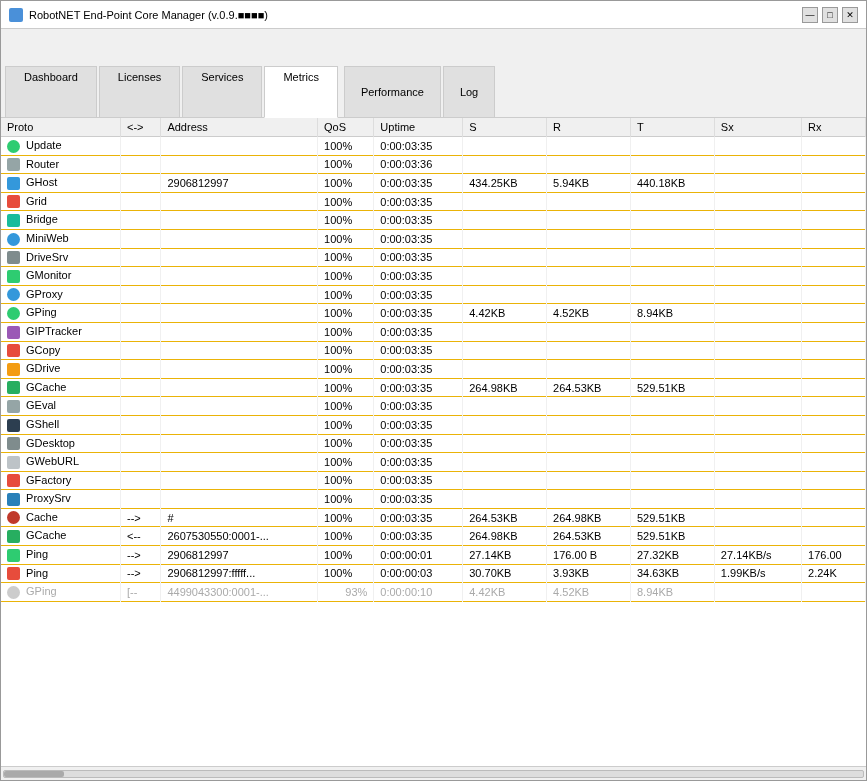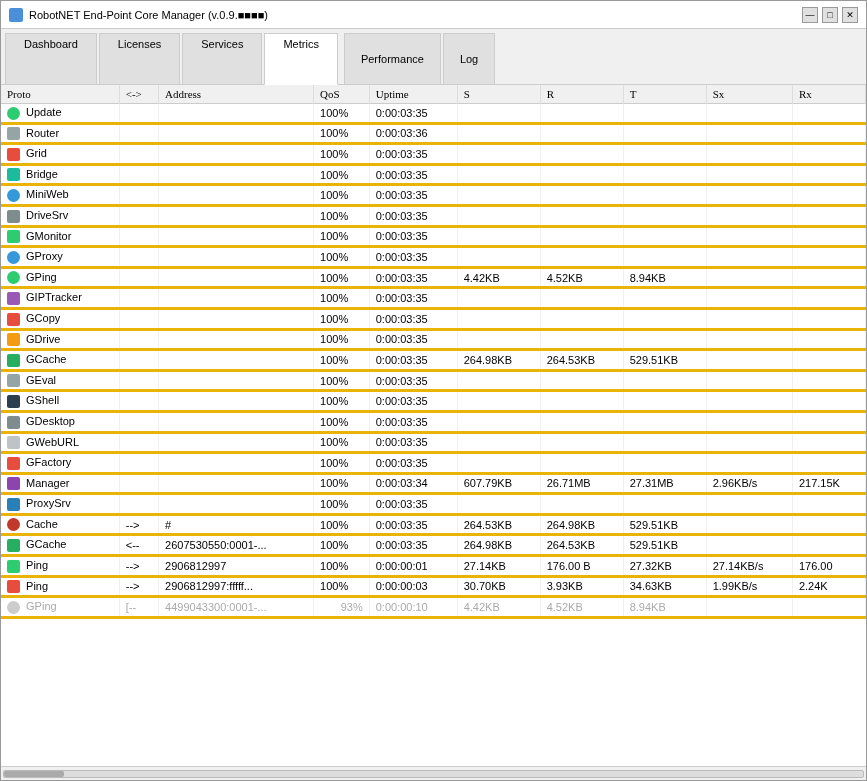--- a/index.html
+++ b/index.html
@@ -60,6 +60,7 @@
       background: #f0f0f0;
       border-bottom: 1px solid #ccc;
       padding: 4px 4px 0 4px;
+      margin-top: 33px;
     }
     .nav-tab {
       padding: 4px 18px;

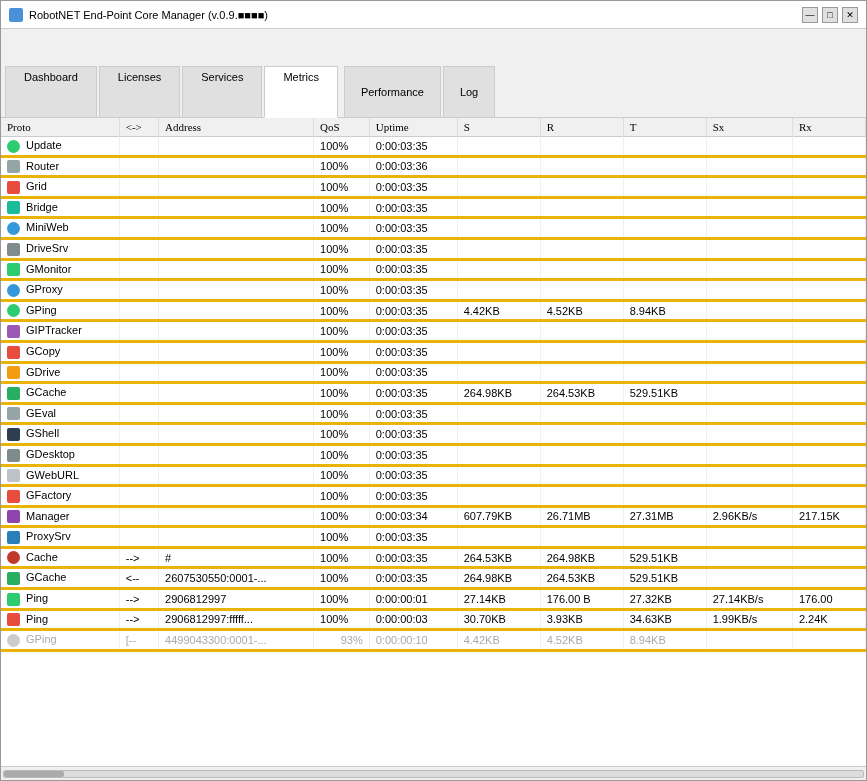--- a/index.html
+++ b/index.html
@@ -107,7 +107,6 @@
     thead tr {
       background: #f0f0f0;
       border-bottom: 1px solid #ccc;
-      font-family: Liberation Serif, serif;
     }
     thead th {
       padding: 3px 6px;

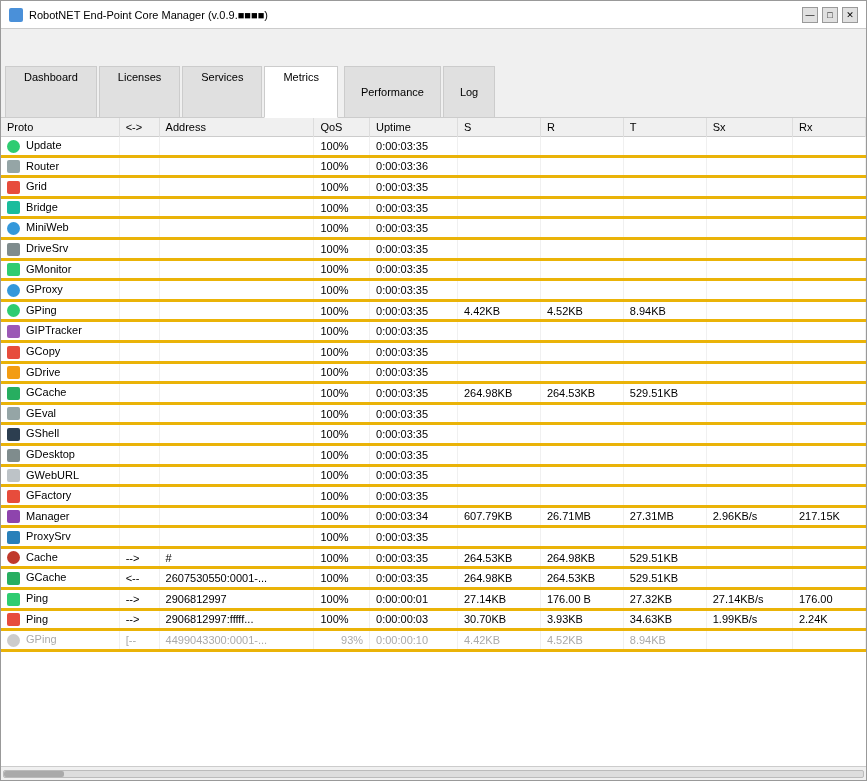--- a/index.html
+++ b/index.html
@@ -116,7 +116,7 @@
       white-space: nowrap;
     }
     tbody tr {
-      border-bottom: 3px solid #eab308;
+      border-bottom: 1px solid #eab308;
     }
     tbody td {
       padding: 2px 6px;

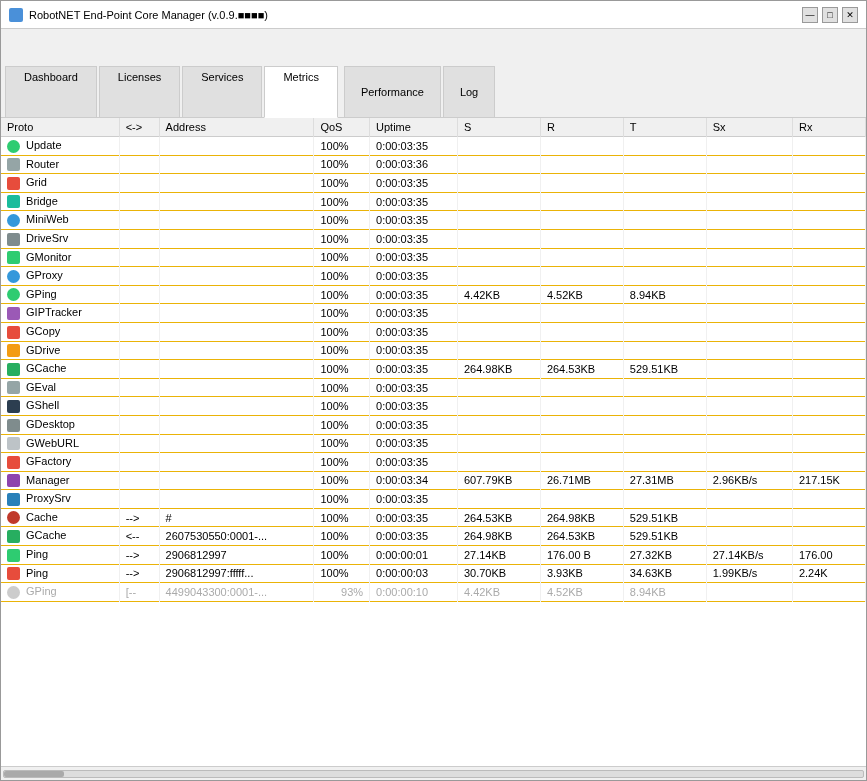--- a/index.html
+++ b/index.html
@@ -227,6 +227,21 @@
   </tr>
             <tr>
     <td>
+      <span style="display:inline-block;width:13px;height:13px;background:#3498db;border-radius:2px;vertical-align:middle;margin-right:3px;opacity:1;"></span>
+      <span>GHost</span>
+    </td>
+    <td></td>
+    <td>2906812997</td>
+    <td class="qos-100">100%</td>
+    <td>0:00:03:35</td>
+    <td>434.25KB</td>
+    <td>5.94KB</td>
+    <td>440.18KB</td>
+    <td></td>
+    <td></td>
+  </tr>
+            <tr>
+    <td>
       <span style="display:inline-block;width:13px;height:13px;background:#e74c3c;border-radius:2px;vertical-align:middle;margin-right:3px;opacity:1;"></span>
       <span>Grid</span>
     </td>

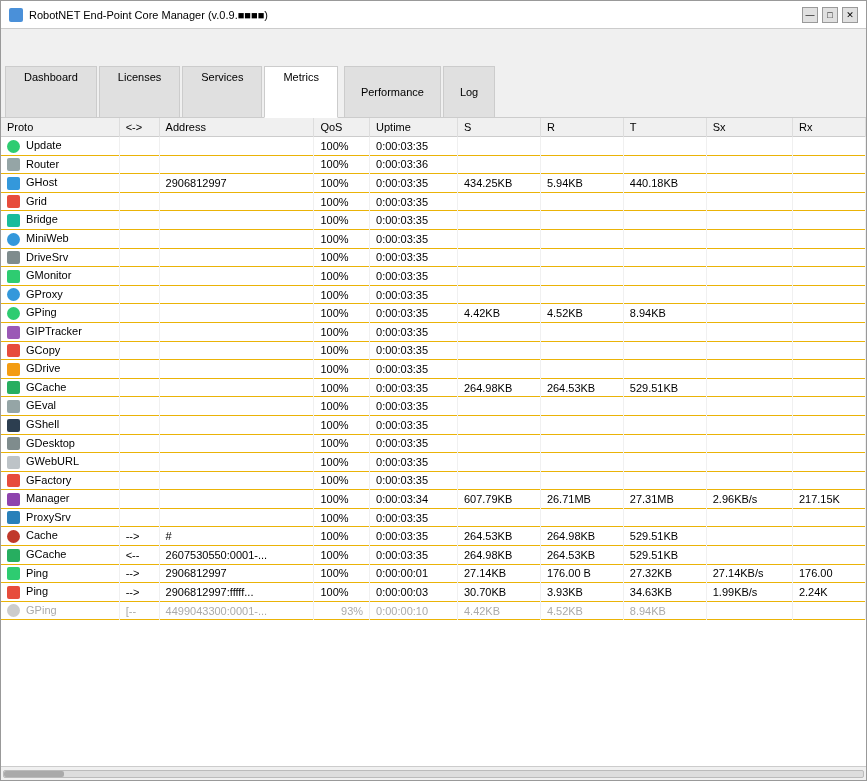--- a/index.html
+++ b/index.html
@@ -482,21 +482,6 @@
   </tr>
             <tr>
     <td>
-      <span style="display:inline-block;width:13px;height:13px;background:#8e44ad;border-radius:2px;vertical-align:middle;margin-right:3px;opacity:1;"></span>
-      <span>Manager</span>
-    </td>
-    <td></td>
-    <td></td>
-    <td class="qos-100">100%</td>
-    <td>0:00:03:34</td>
-    <td>607.79KB</td>
-    <td>26.71MB</td>
-    <td>27.31MB</td>
-    <td>2.96KB/s</td>
-    <td>217.15K</td>
-  </tr>
-            <tr>
-    <td>
       <span style="display:inline-block;width:13px;height:13px;background:#2980b9;border-radius:2px;vertical-align:middle;margin-right:3px;opacity:1;"></span>
       <span>ProxySrv</span>
     </td>

